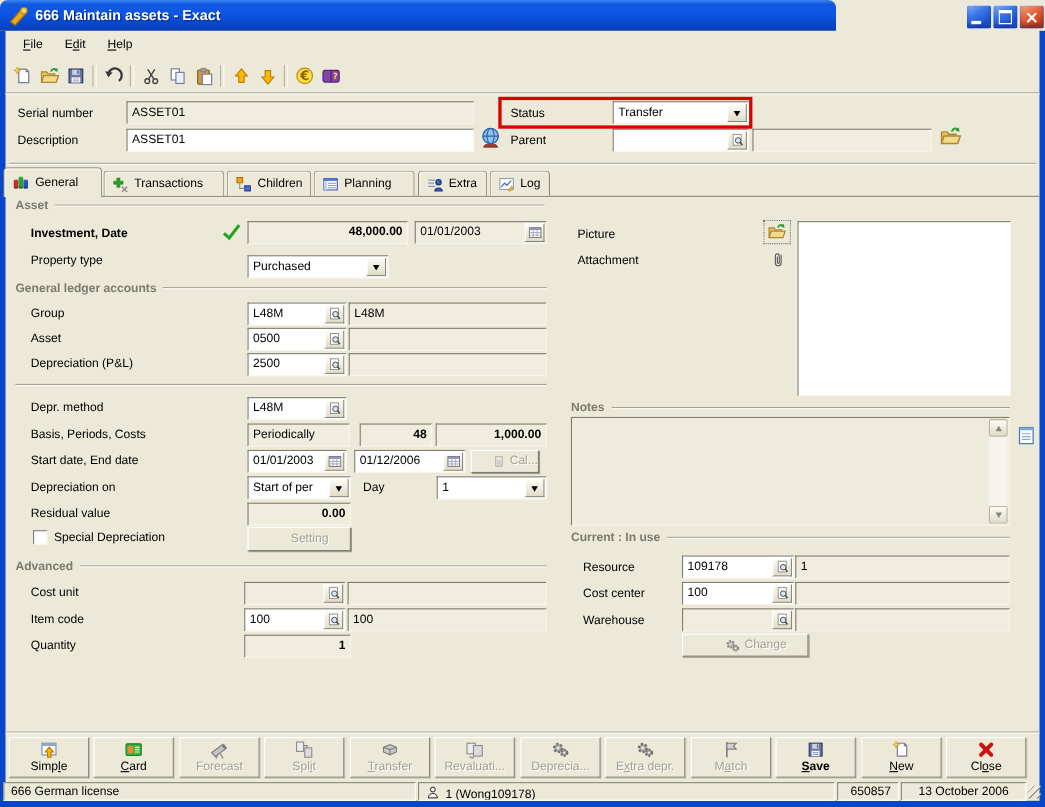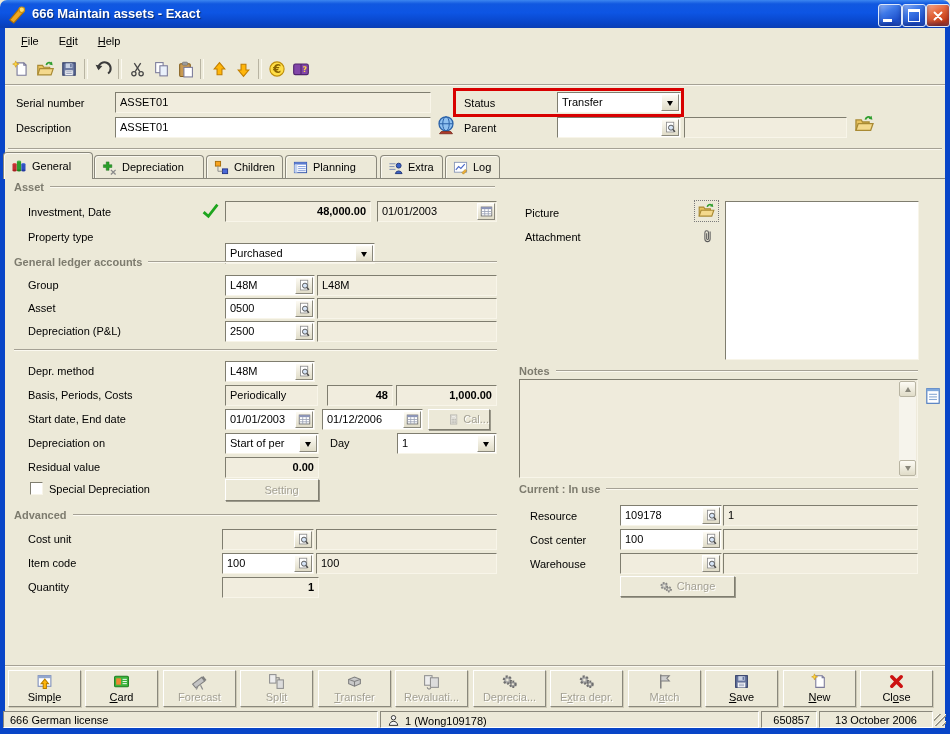--- a/index.html
+++ b/index.html
@@ -7,7 +7,7 @@
        font-family:"Liberation Sans","DejaVu Sans",sans-serif;font-size:11px;color:#000;}
   .abs{position:absolute;}
   
-  .titlebar{position:absolute;left:0;top:0;width:950px;height:28px;border-radius:7px 7px 0 0;
+  .titlebar{position:absolute;left:0;top:0;width:760px;height:28px;border-radius:7px 7px 0 0;
     background:linear-gradient(180deg,#3C86F0 0%,#1158E0 14%,#0D55E4 45%,#0845C8 82%,#0A3EB4 100%);}
   .title-text{position:absolute;left:32px;top:6px;color:#fff;font-size:13px;font-weight:bold;
     text-shadow:1px 1px 1px #0A2A6A;white-space:nowrap;}

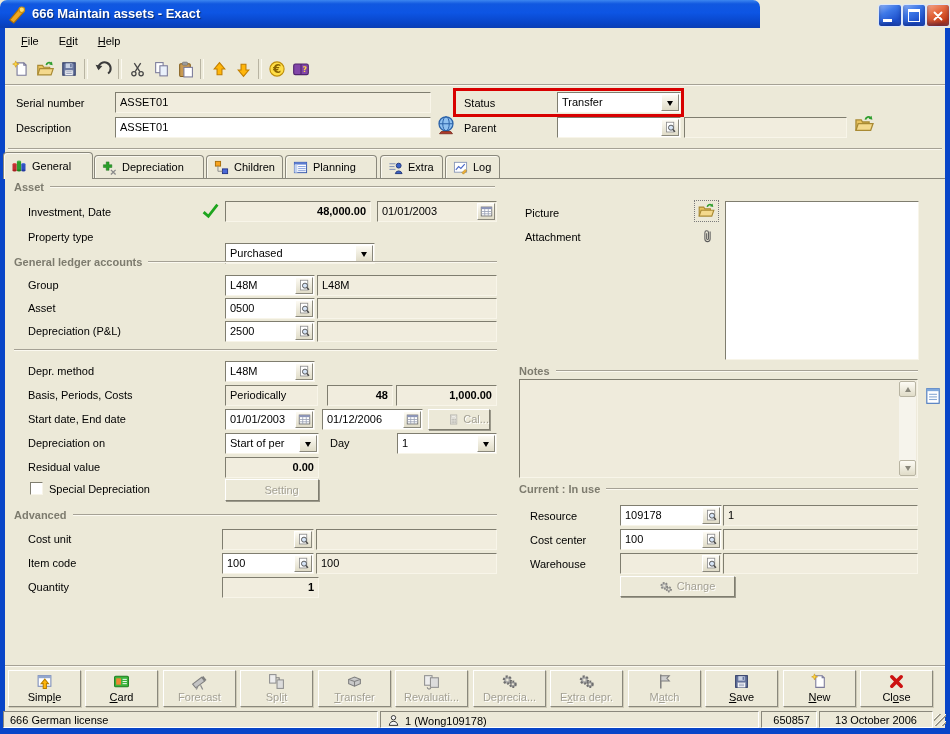--- a/index.html
+++ b/index.html
@@ -439,7 +439,7 @@
     <svg width="15" height="15">
         <use href="#i-tab-trans"></use>
       </svg>
-      <span>Depreciation</span>
+      <span>Transactions</span>
   </div>
   <div class="tab" style="left:206px;top:155px;width:77px;height:23px">
     <svg width="15" height="15">

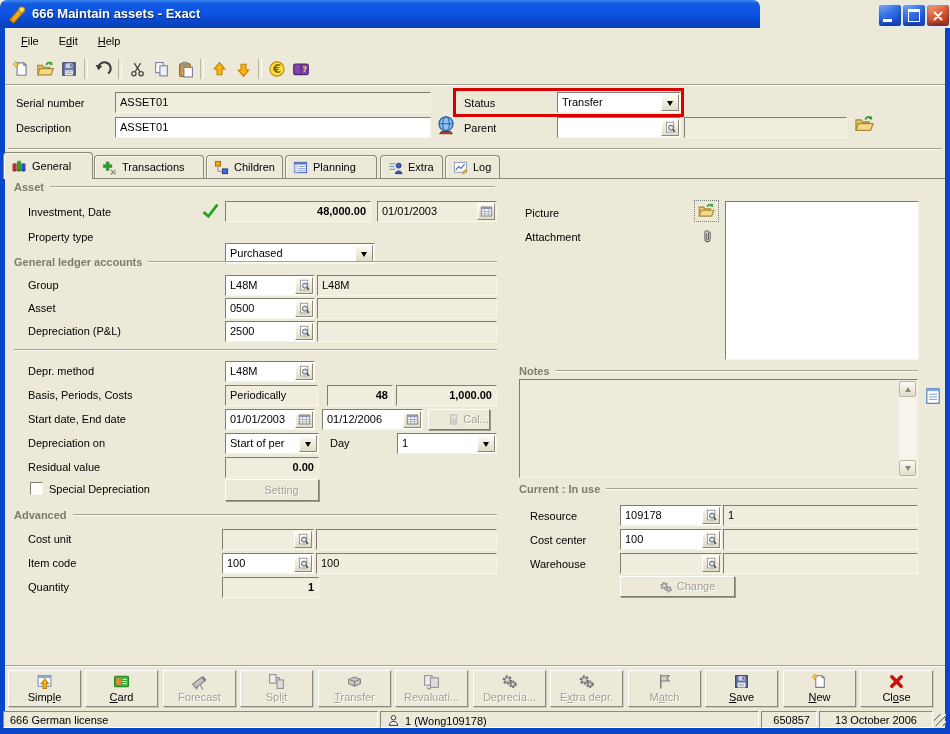--- a/index.html
+++ b/index.html
@@ -28,7 +28,7 @@
   .etch{box-sizing:border-box;height:2px;border-top:1px solid #A5A195;border-bottom:1px solid #FBF9F0;}
   
   .lbl{position:absolute;white-space:nowrap;line-height:13px;}
-  .b{font-weight:normal;}
+  .b{font-weight:bold;}
   .grp{position:absolute;display:flex;align-items:center;height:13px;}
   .grp .t{font-weight:bold;color:#7D7B6E;margin-right:6px;white-space:nowrap;}
   .grp .ln{flex:1;height:2px;border-top:1px solid #A5A195;border-bottom:1px solid #FBF9F0;box-sizing:border-box;}

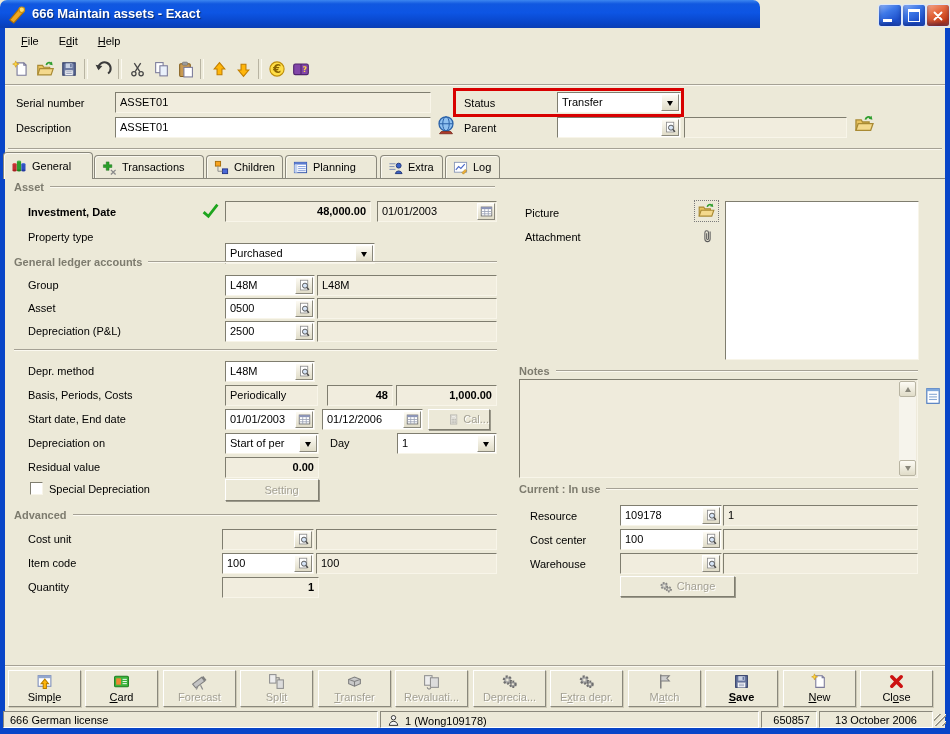--- a/index.html
+++ b/index.html
@@ -486,7 +486,7 @@
       </span>
   </div>
   <span class="lbl" style="left:28px;top:231px">Property type</span>
-  <div class="fld white hasbtn" style="left:225px;top:243px;width:150px">
+  <div class="fld white hasbtn" style="left:225px;top:232px;width:128px">
     <span class="v">Purchased</span>
     <span class="ibtn">
         <span class="tri"></span>

